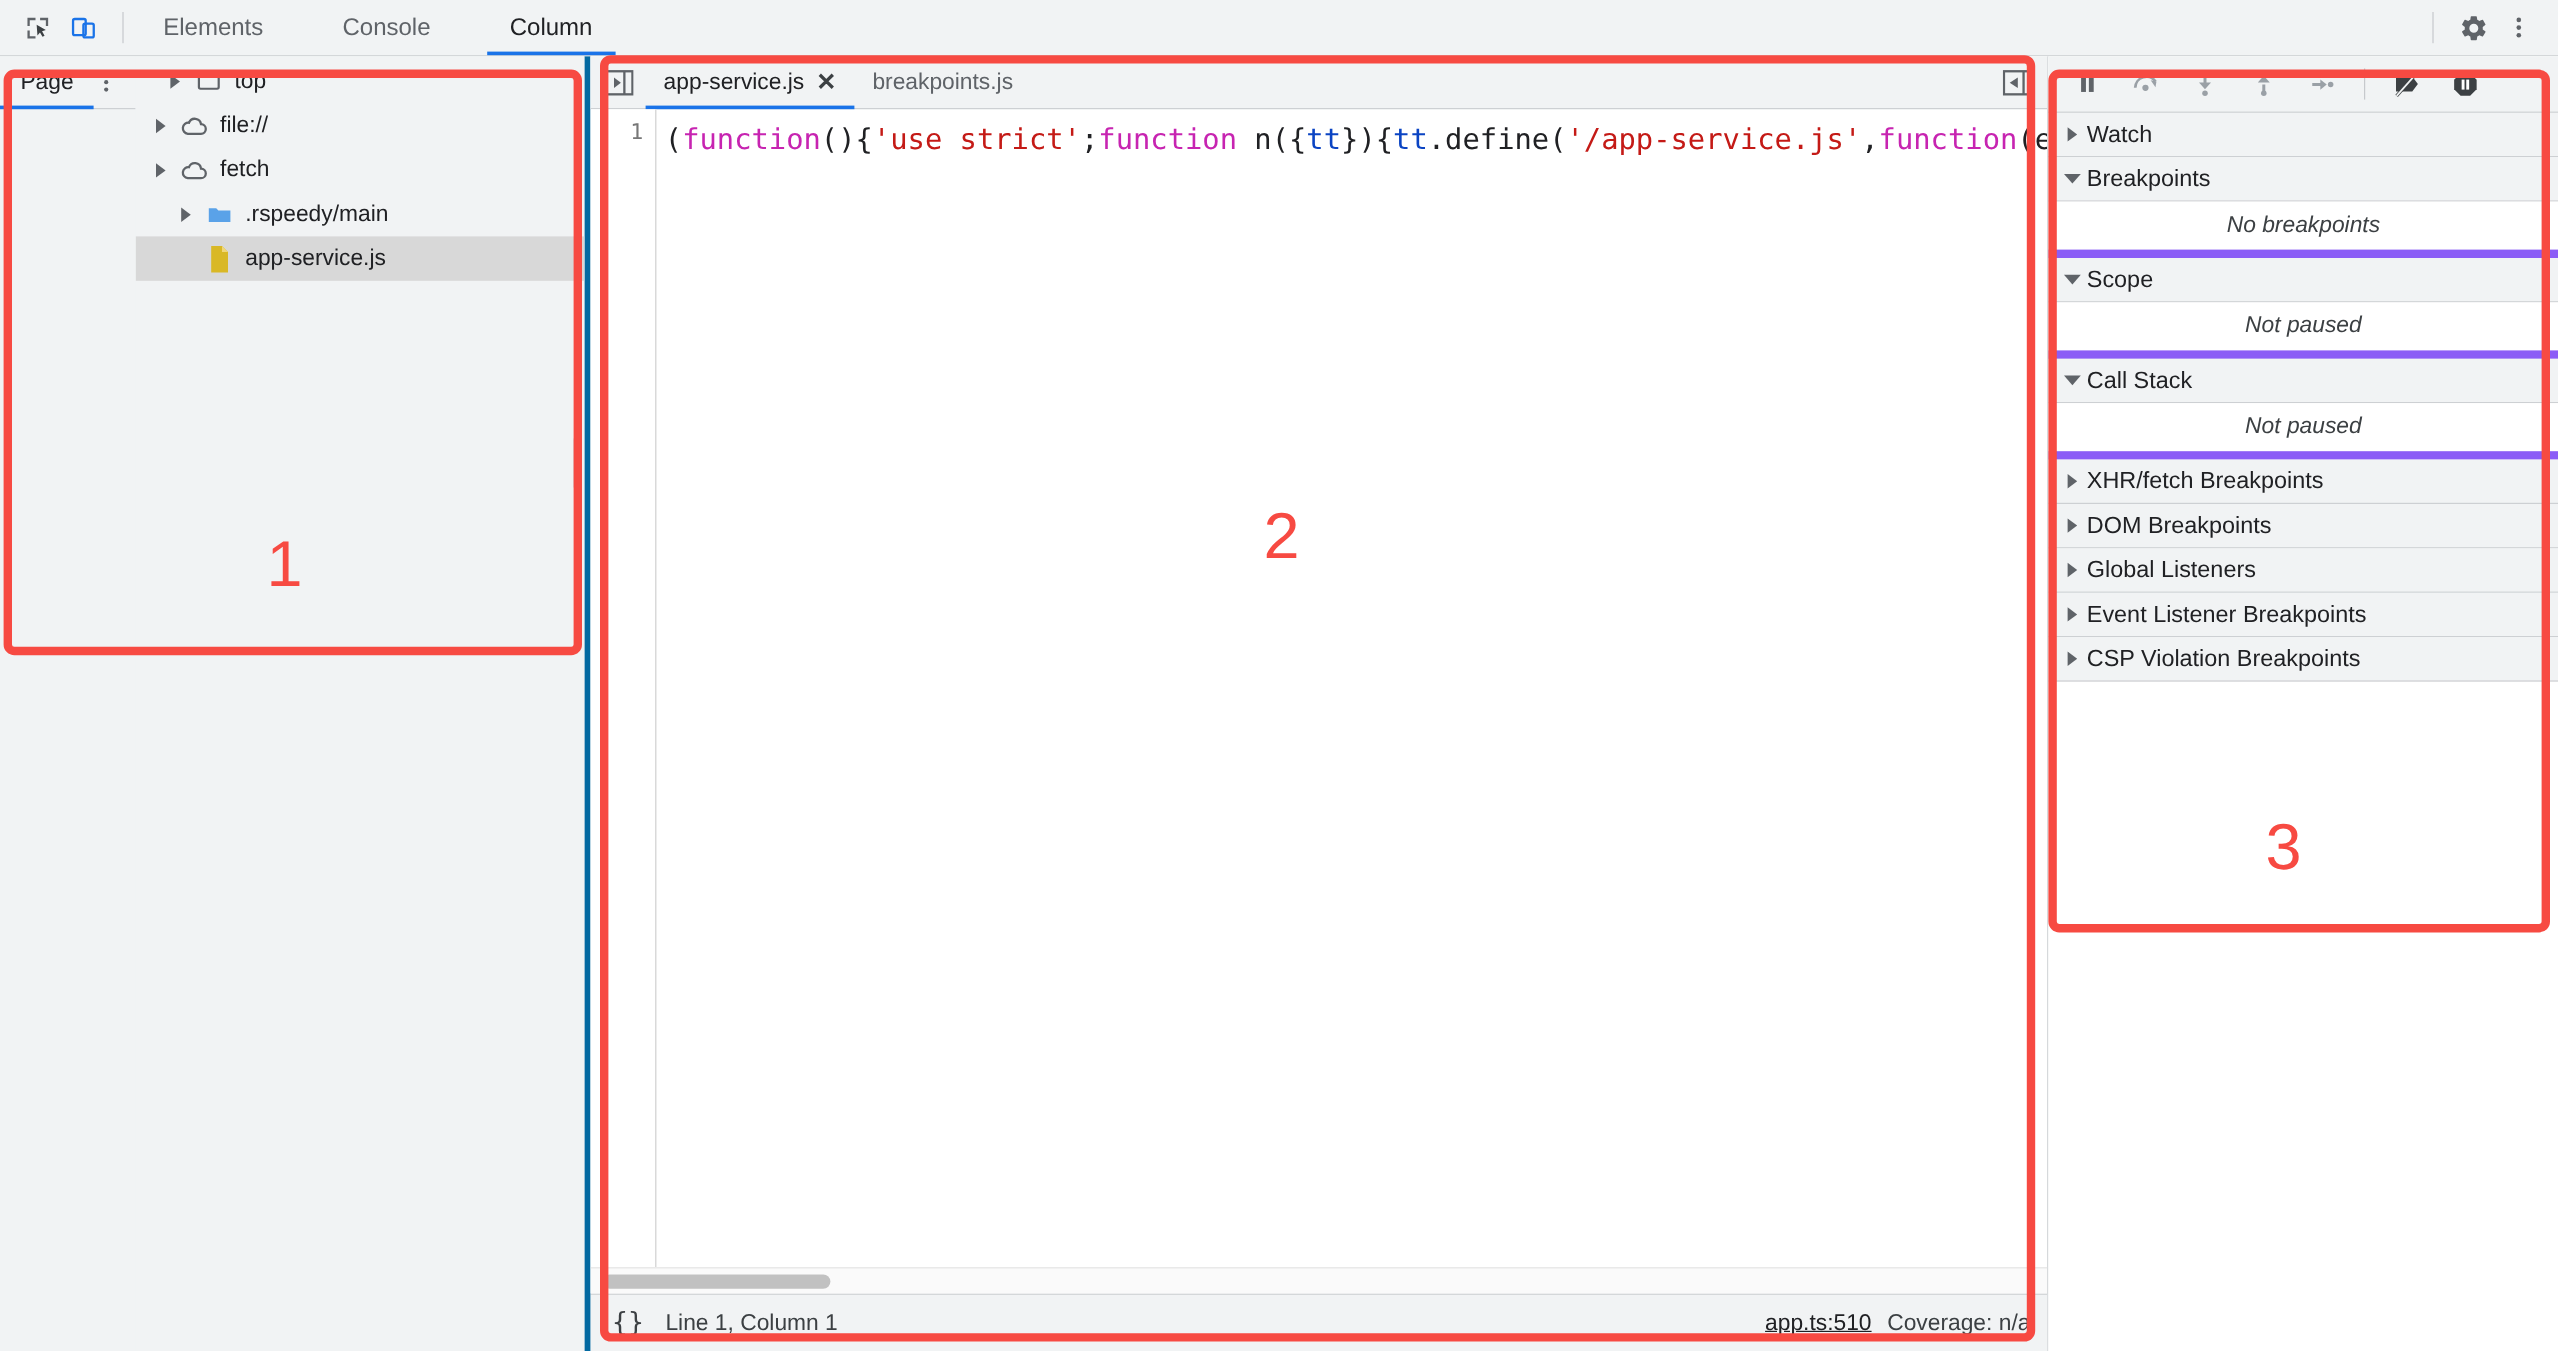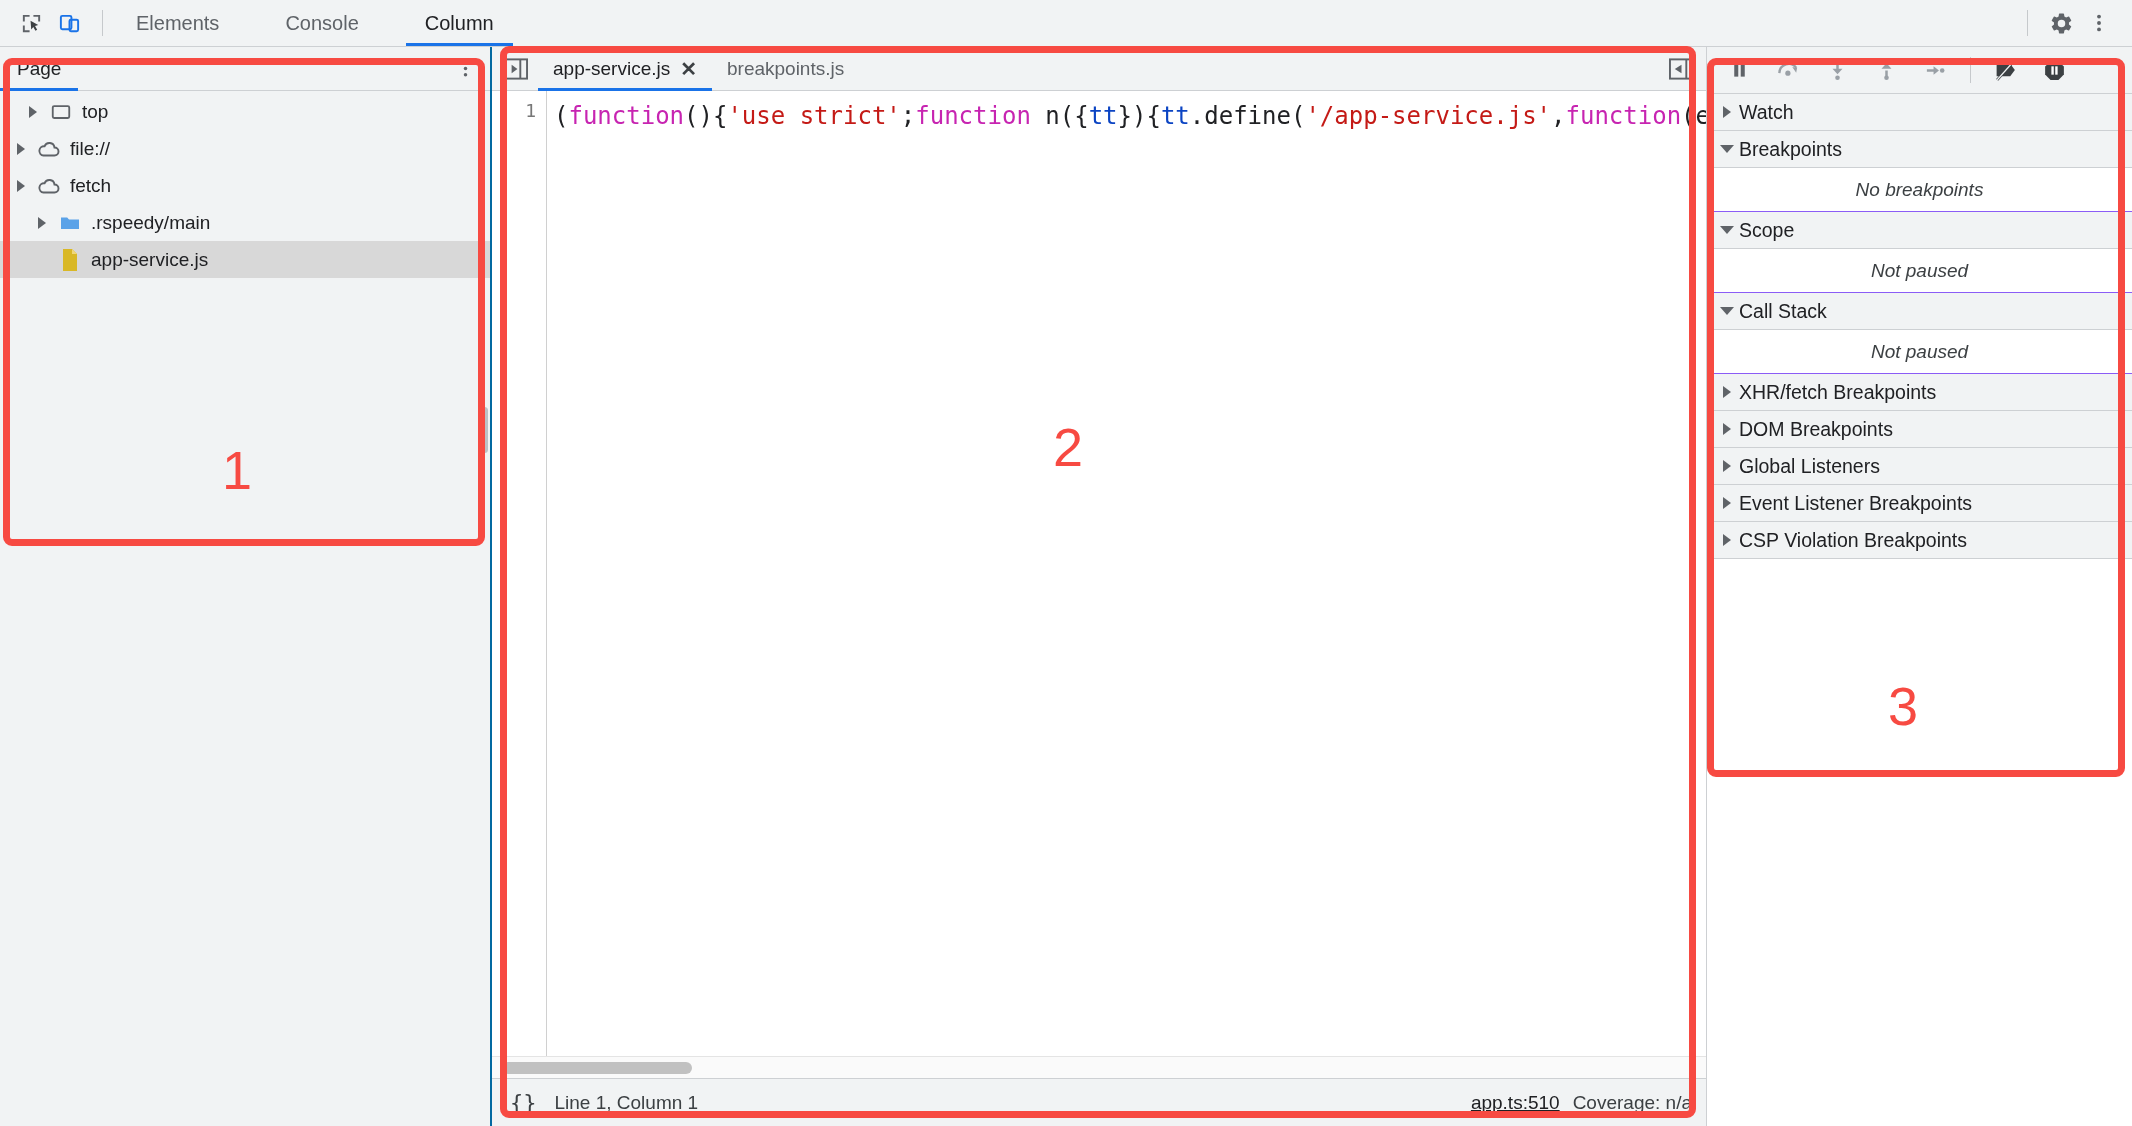--- a/index.html
+++ b/index.html
@@ -50,8 +50,8 @@
   .nav-pane{
     flex:0 0 492px;width:492px;
     background:#f1f3f4;
-    border-right:2px solid #0369a1;
-    display:flex;flex-direction:column;
+    border-right:5px solid #0369a1;
+    display:flex;flex-direction:row;
     box-sizing:border-box;
     position:relative;
   }

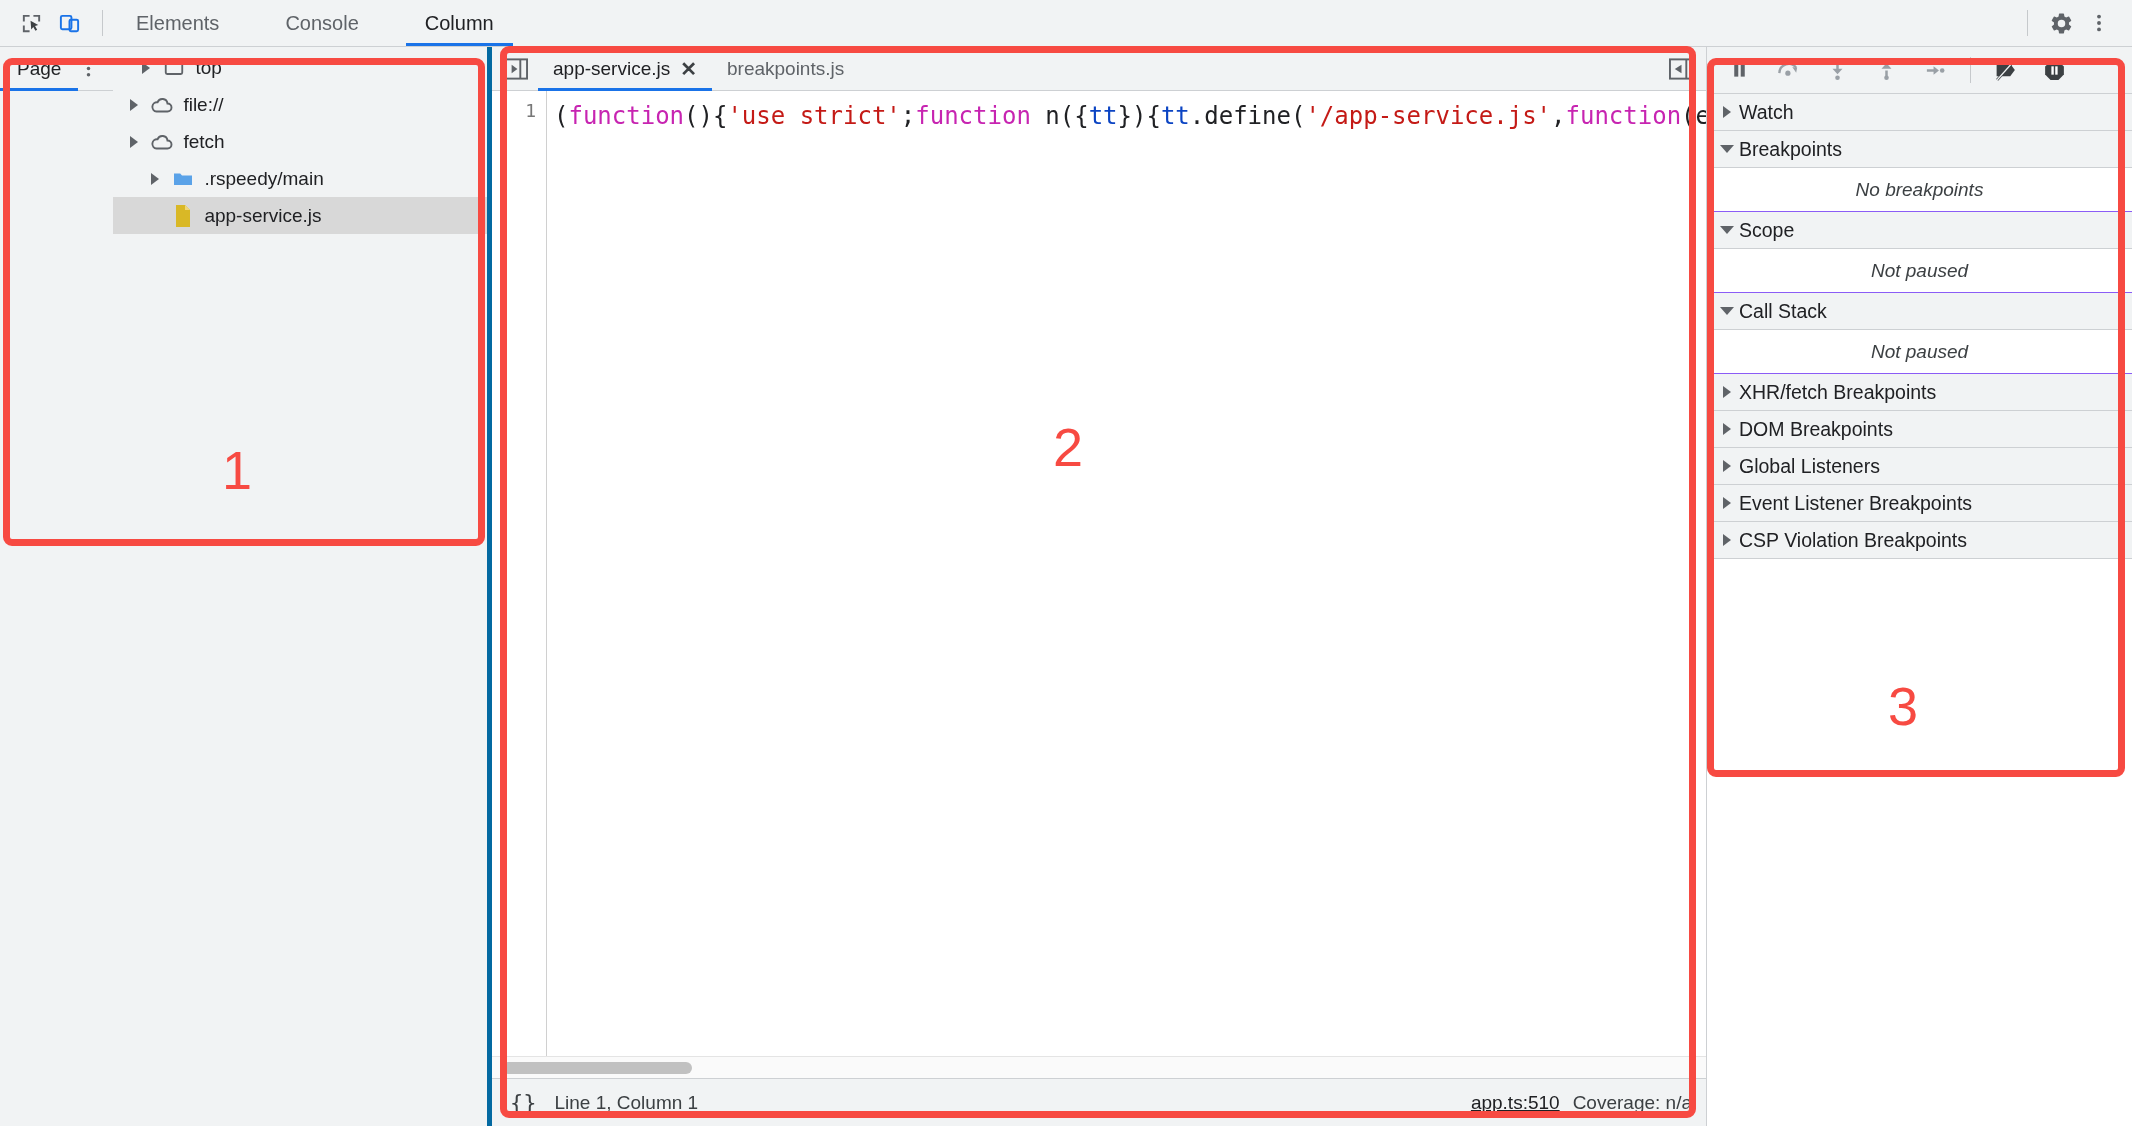--- a/index.html
+++ b/index.html
@@ -187,7 +187,7 @@
   .sect-head .tw{width:24px;flex:0 0 24px;}
   .sect-body{
     min-height:44px;display:flex;align-items:center;justify-content:center;
-    background:#ffffff;border-bottom:1px solid #8b5cf6;
+    background:#ffffff;border-bottom:7px solid #8b5cf6;
     font-style:italic;font-size:19px;color:#3c4043;
     padding:9px 0;box-sizing:border-box;
   }

